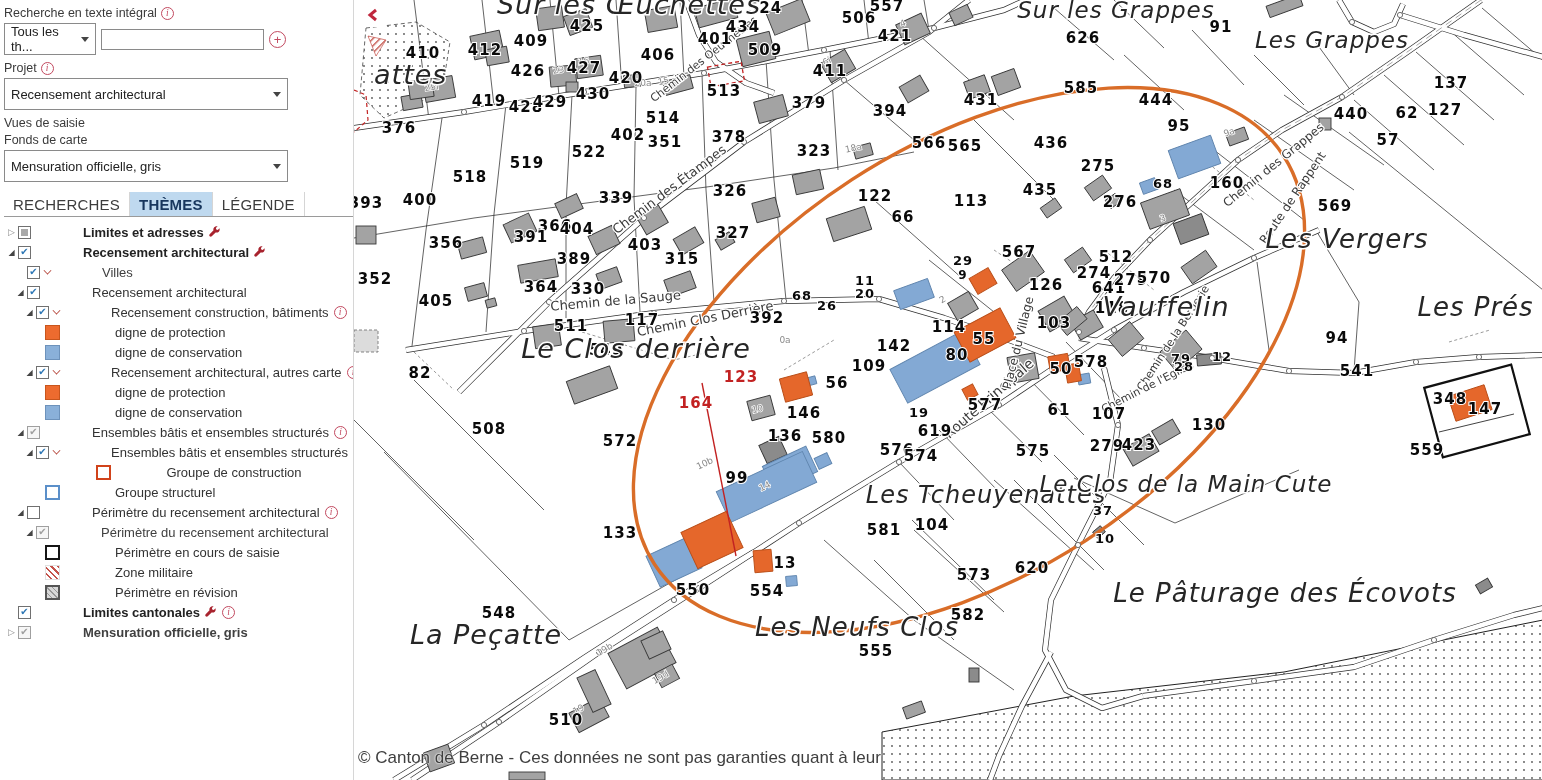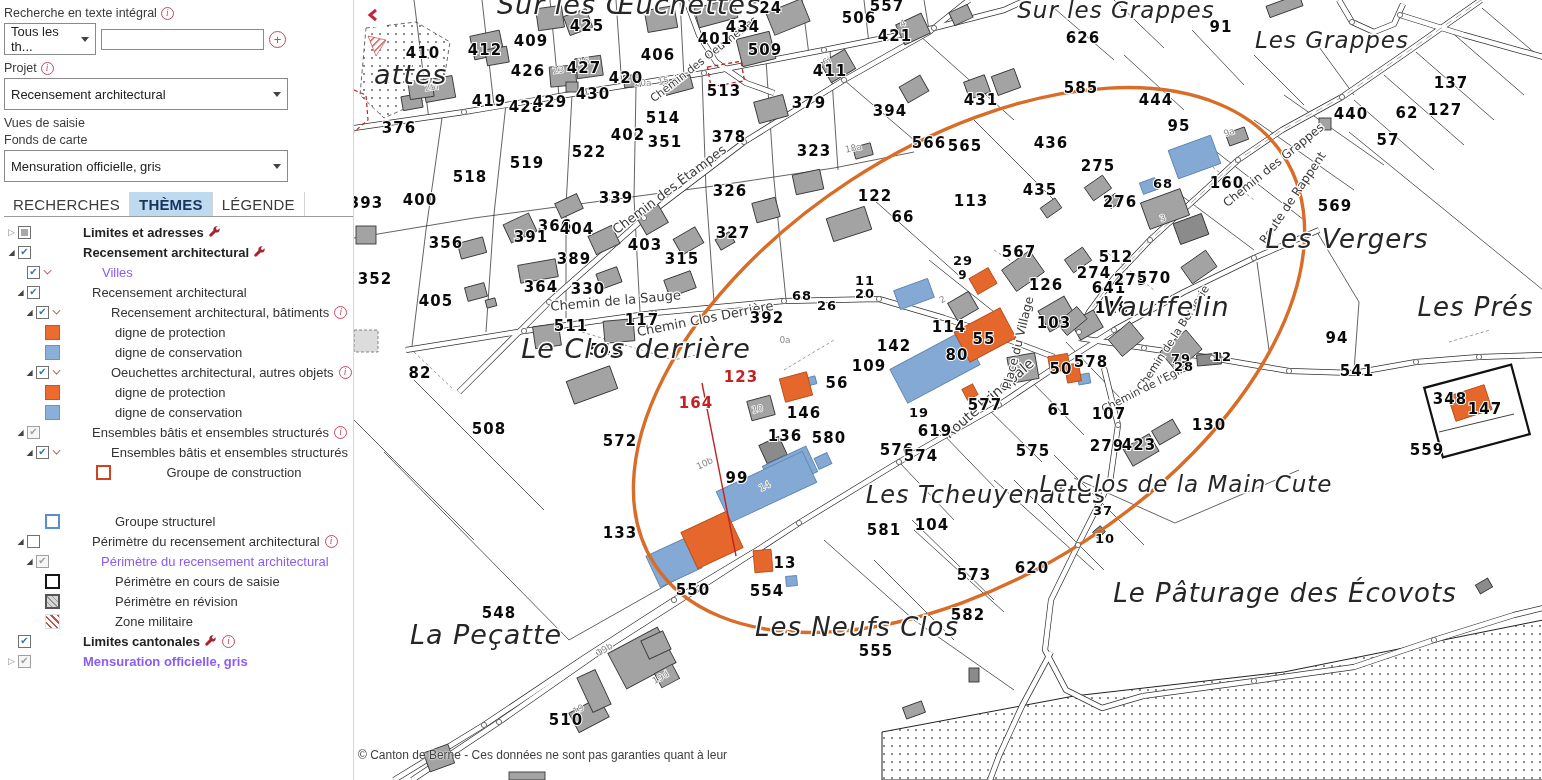--- a/index.html
+++ b/index.html
@@ -37,7 +37,7 @@
          transform:rotate(45deg) scale(.8);margin:-3px 3px 0 0;flex:0 0 auto;}
   .tlab{color:#333;padding-left:48px;}
   .tlab.bold{font-weight:bold;color:#222;}
-  .tlab.dim{color:#8b5cf6;}
+  .tlab.dim{color:#404040;}
   .sw{width:15px;height:15px;margin:0 7px 0 1px;flex:0 0 auto;}
   .sw.orange{background:#ed6b2f;border:1px solid #c8551d;}
   .sw.blue{background:#8ab0d9;border:1px solid #6d92bb;}

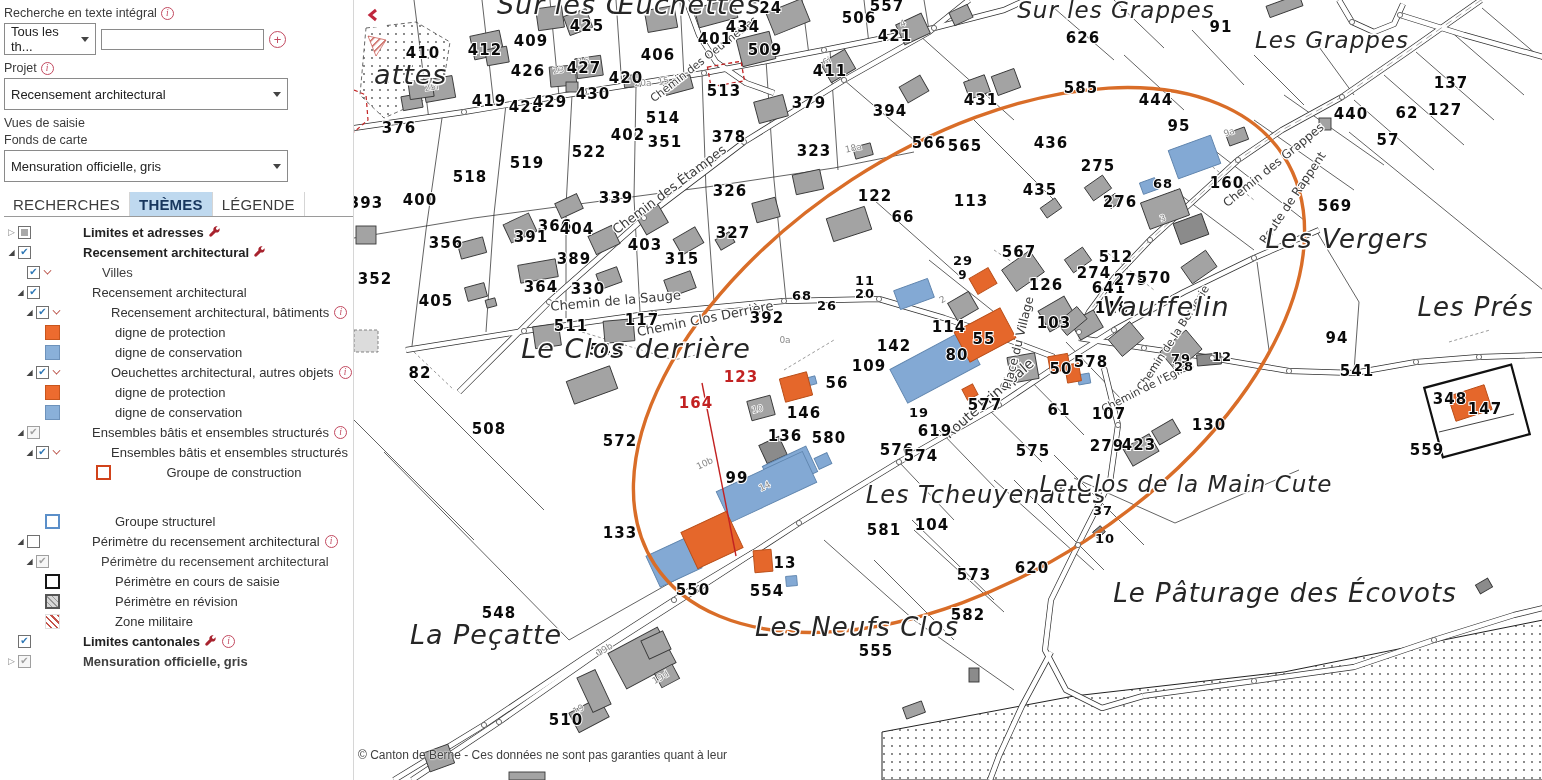--- a/index.html
+++ b/index.html
@@ -152,7 +152,7 @@
           <span class="explab">◢</span>
           <span class="cb">✔</span>
           <span class="caret"></span>
-          <span class="tlab">Recensement architectural, bâtiments</span>
+          <span class="tlab">Recensement construction, bâtiments</span>
           <span class="info">i</span>
         </div>
         <div class="trow" style="padding-left: 29px;">

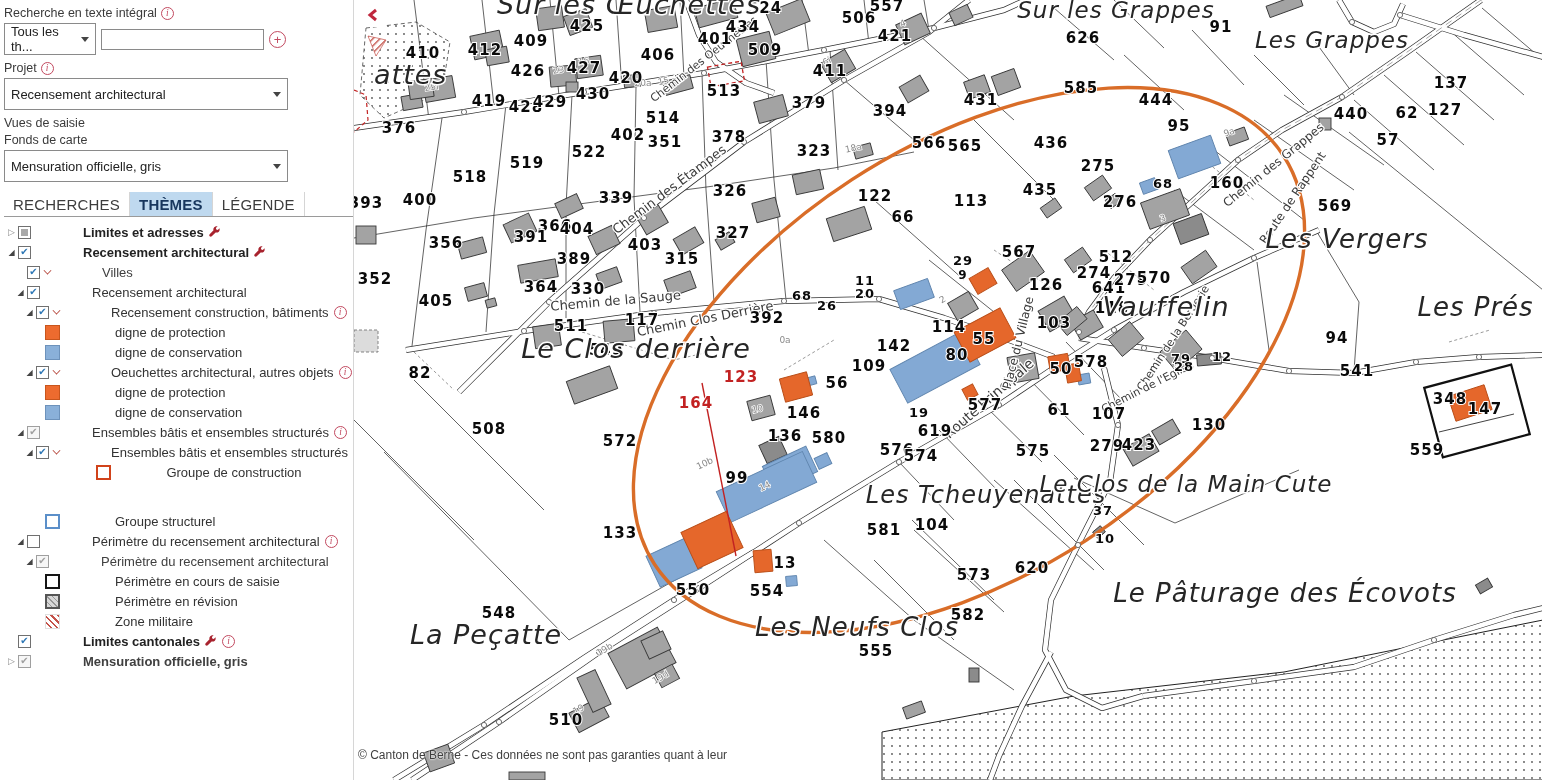--- a/index.html
+++ b/index.html
@@ -169,7 +169,7 @@
           <span class="explab">◢</span>
           <span class="cb">✔</span>
           <span class="caret"></span>
-          <span class="tlab">Oeuchettes architectural, autres objets</span>
+          <span class="tlab">Recensement architectural, autres carte</span>
           <span class="info">i</span>
         </div>
         <div class="trow" style="padding-left: 29px;">

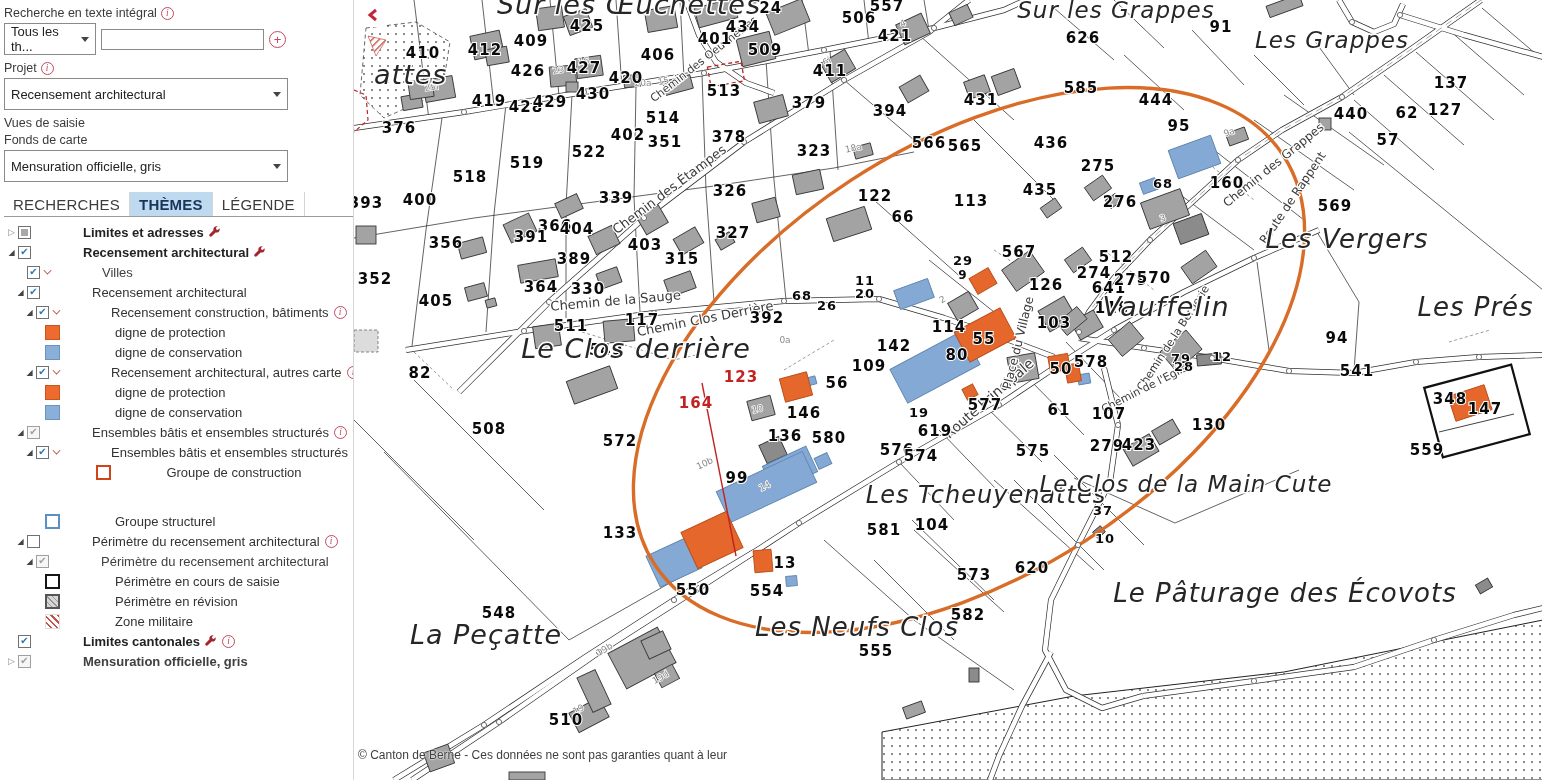--- a/index.html
+++ b/index.html
@@ -199,7 +199,7 @@
           <span class="sw orange-outline"></span>
           <span class="tlab">Groupe de construction</span>
         </div>
-        <div class="trow" style="padding-left: 29px; margin-top: 29px;">
+        <div class="trow" style="padding-left: 29px;">
           <span class="explab"></span>
           <span class="sw blue-outline"></span>
           <span class="tlab">Groupe structurel</span>

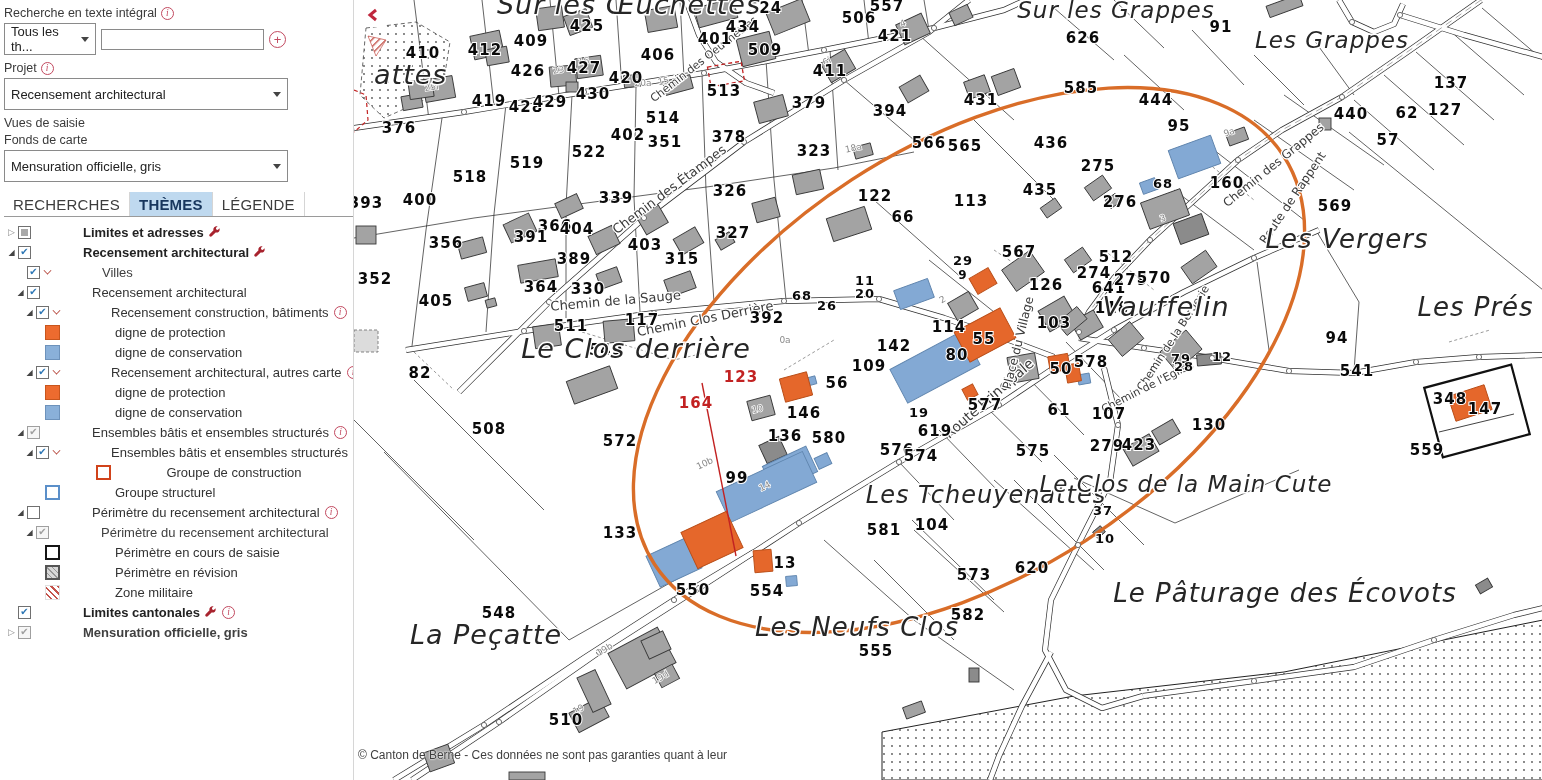--- a/index.html
+++ b/index.html
@@ -222,13 +222,13 @@
         </div>
         <div class="trow" style="padding-left: 29px;">
           <span class="explab"></span>
+          <span class="sw red-hatch"></span>
+          <span class="tlab">Zone militaire</span>
+        </div>
+        <div class="trow" style="padding-left: 29px;">
+          <span class="explab"></span>
           <span class="sw gray-hatch"></span>
           <span class="tlab">Périmètre en révision</span>
-        </div>
-        <div class="trow" style="padding-left: 29px;">
-          <span class="explab"></span>
-          <span class="sw red-hatch"></span>
-          <span class="tlab">Zone militaire</span>
         </div>
         <div class="trow" style="padding-left: 2px;">
           <span class="explab"></span>

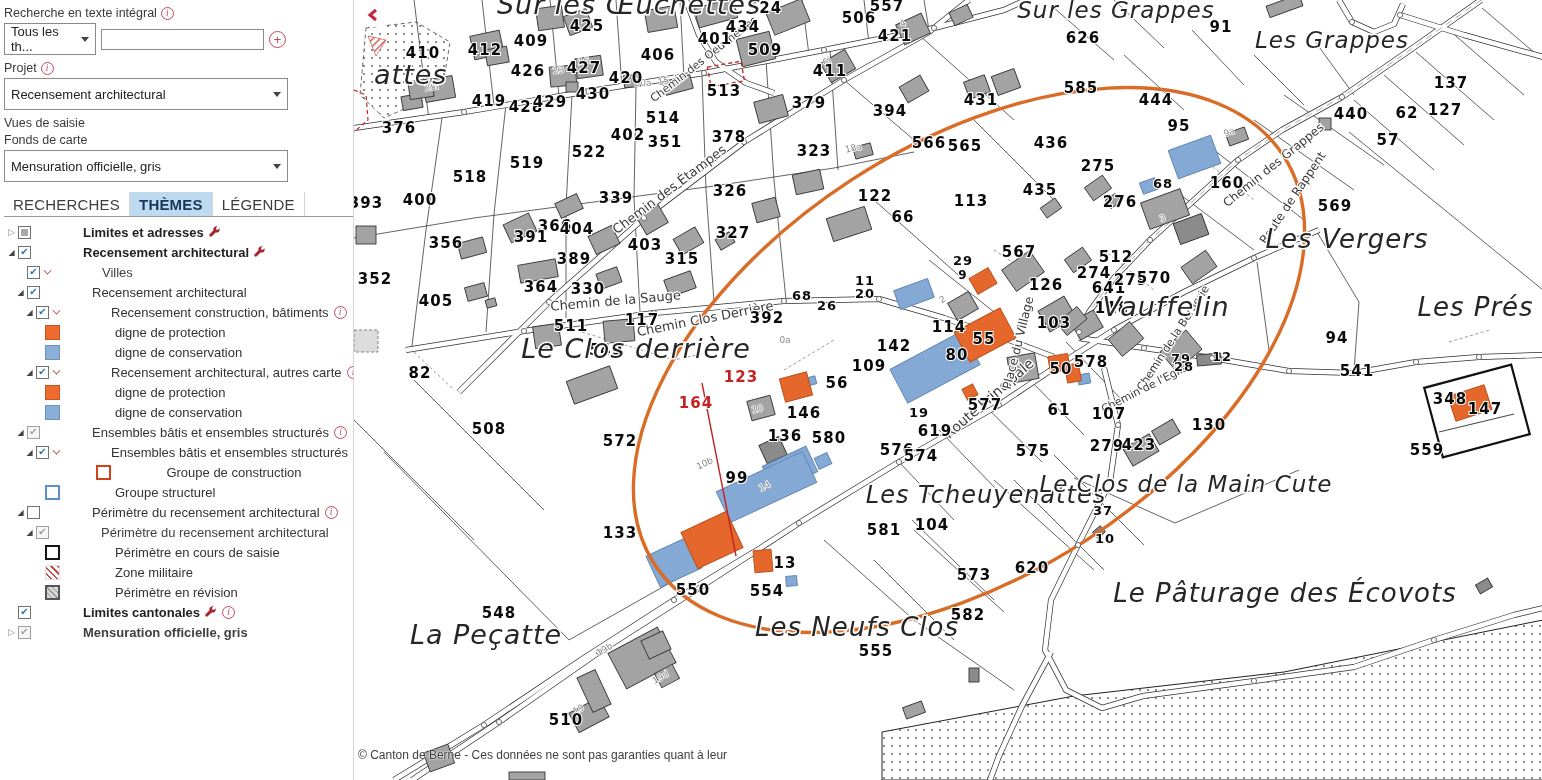--- a/index.html
+++ b/index.html
@@ -52,7 +52,7 @@
   .map{position:absolute;left:353px;top:0;width:1189px;height:780px;background:#fff;border-left:1px solid #d6d6d6;overflow:hidden;}
   .map svg{display:block;}
   .collapse{position:absolute;left:8px;top:3px;width:22px;height:24px;display:flex;align-items:center;justify-content:center;background:#fff;}
-  .copyright{position:absolute;left:4px;top:747px;font-size:12px;color:#3f3f3f;line-height:1.35;
+  .copyright{position:absolute;left:4px;top:747px;font-size:17px;color:#3f3f3f;line-height:1.35;
              text-shadow:0 0 2px #fff,0 0 2px #fff;}
   
   .pn{font-family:"DejaVu Sans",sans-serif;font-weight:bold;fill:#0a0a0a;letter-spacing:1px;

